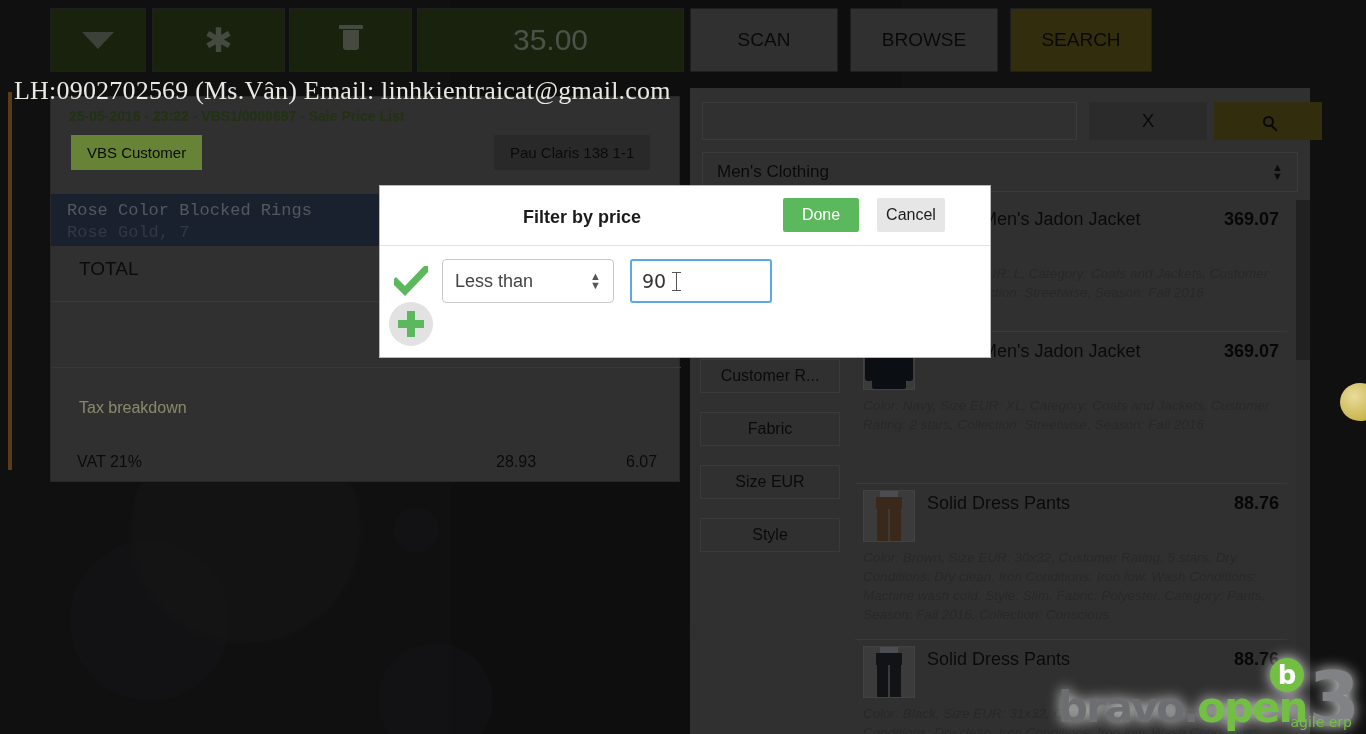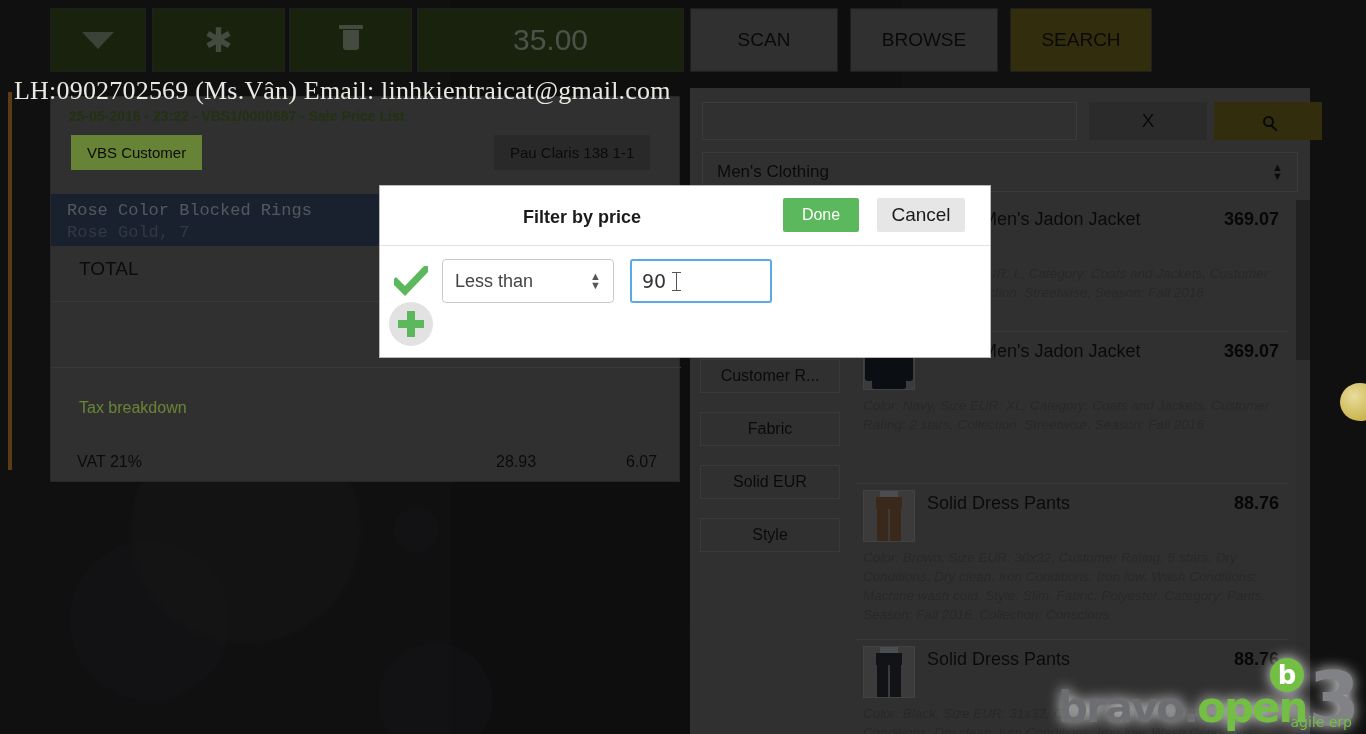--- a/index.html
+++ b/index.html
@@ -248,9 +248,9 @@
   }
   .btn-cancel {
     position:absolute; left: 497px; top: 12px;
-    width: 88px; height: 34px; background:#e6e6e6; color:#1b1b1b;
+    width: 68px; height: 34px; background:#e6e6e6; color:#1b1b1b;
     display:flex; align-items:center; justify-content:center;
-    font-size: 19px; border-radius: 2px;
+    font-size: 16px; border-radius: 2px;
   }
   .modal-body { position:relative; height: 112px; }
   .check {

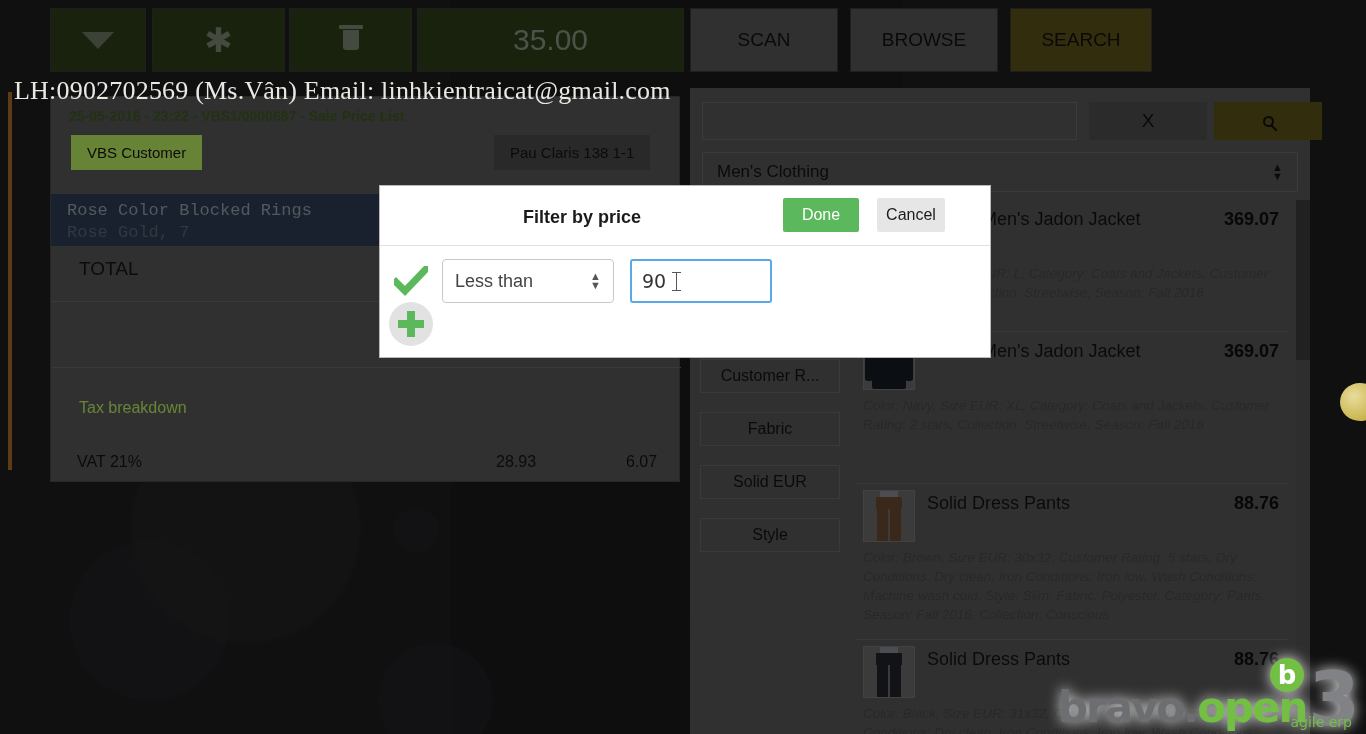--- a/index.html
+++ b/index.html
@@ -126,7 +126,7 @@
     position:absolute; left:0; top:289px; width:630px; height:44px;
     display:flex; align-items:center; padding-left: 28px;
   }
-  .tax-head span { font-size: 16px; color:#bef264; }
+  .tax-head span { font-size: 16px; color:#fef9c3; }
   .tax-line {
     position:absolute; left:0; top:345px; width:630px; height:40px;
     display:flex; align-items:center; padding: 0 28px 0 26px;

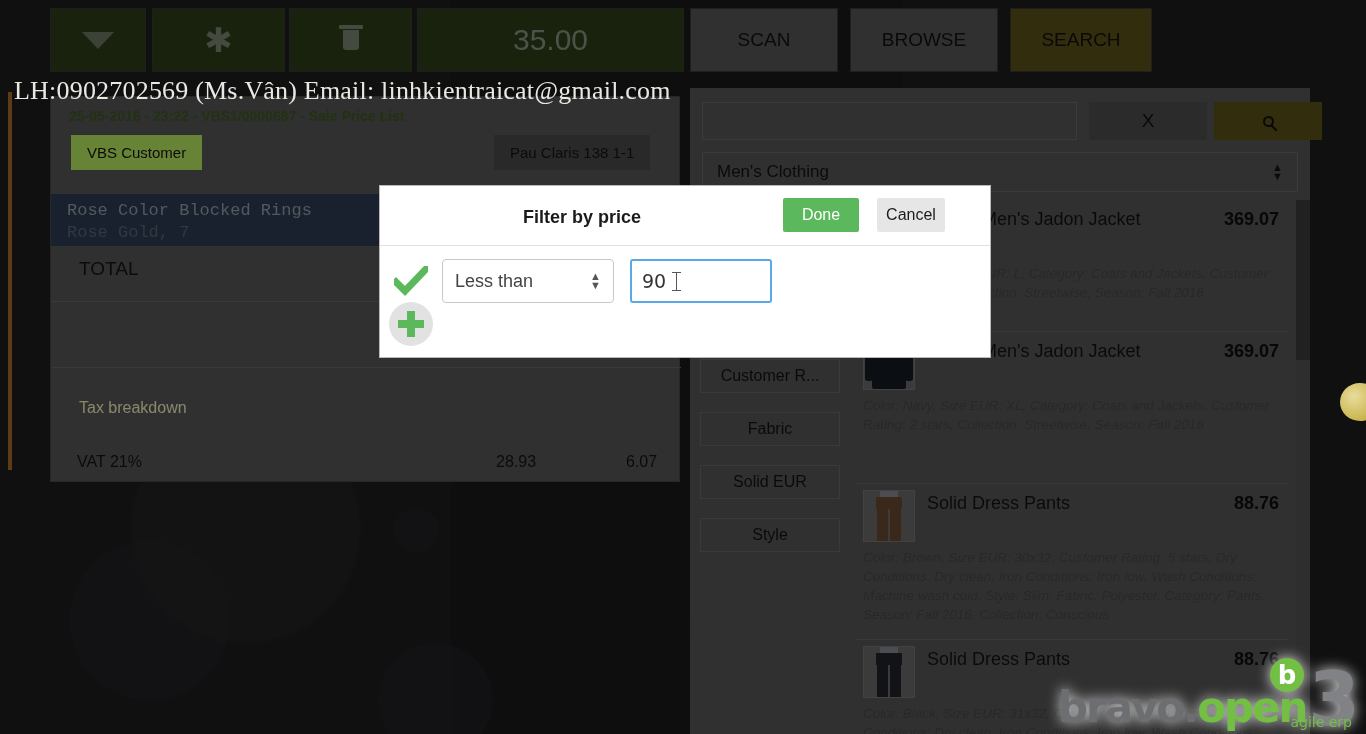--- a/index.html
+++ b/index.html
@@ -447,7 +447,7 @@
       <div class="filter-btn">Color</div>
       <div class="filter-btn">Customer R...</div>
       <div class="filter-btn">Fabric</div>
-      <div class="filter-btn">Solid EUR</div>
+      <div class="filter-btn">Size EUR</div>
       <div class="filter-btn">Style</div>
     </div>
 

